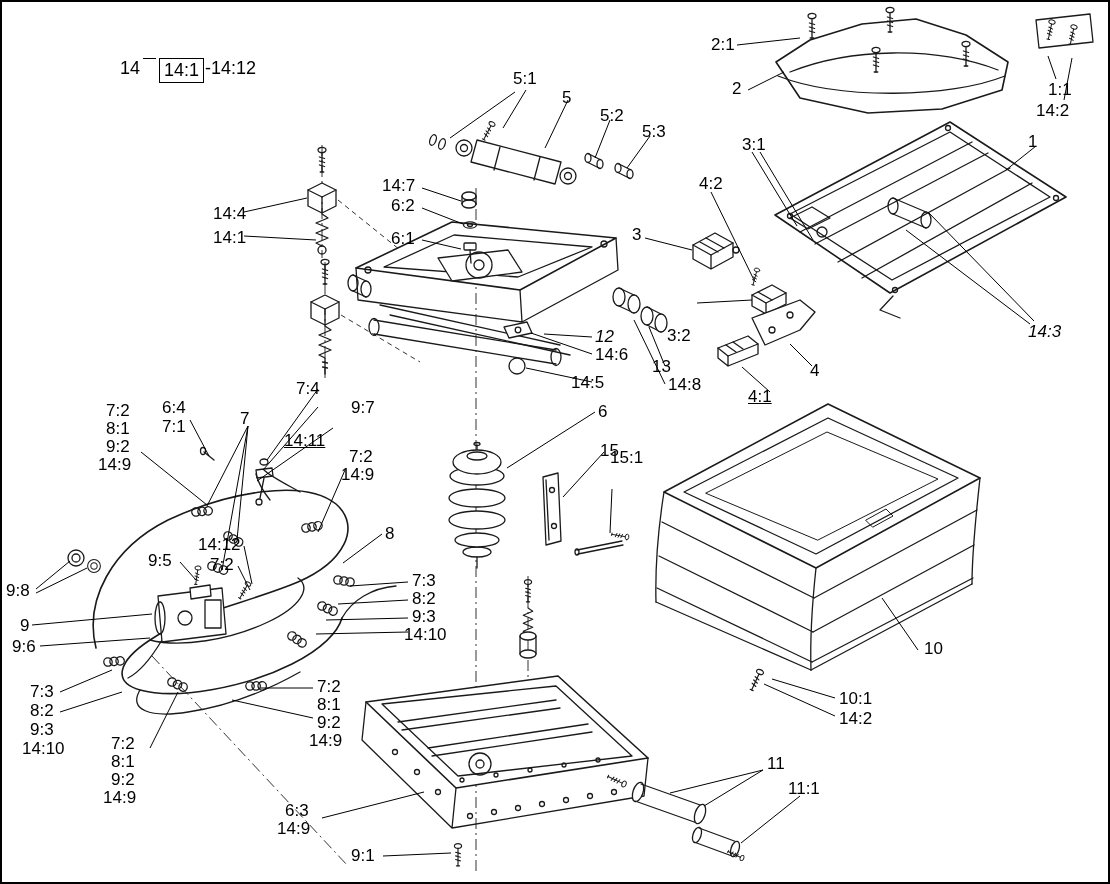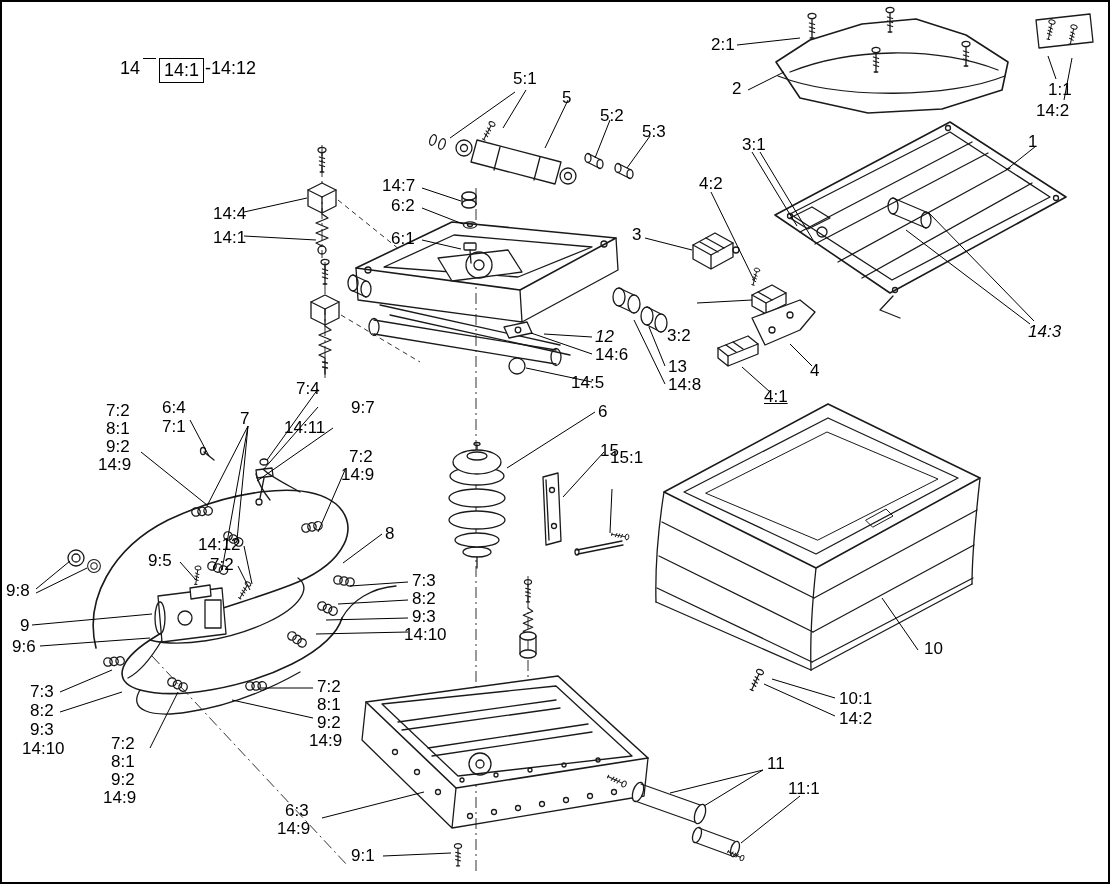--- a/index.html
+++ b/index.html
@@ -423,7 +423,7 @@
       <span class="callout" style="left: 667px; top: 295px; margin-top: 32px;">3:2</span>
       <span class="callout" style="left: 595px; top: 328px; font-style: italic;">12</span>
       <span class="callout" style="left: 595px; top: 346px;">14:6</span>
-      <span class="callout" style="left: 668px; top: 358px;">13</span>
+      <span class="callout" style="left: 652px; top: 358px;">13</span>
       <span class="callout" style="left: 668px; top: 376px;">14:8</span>
       <span class="callout" style="left: 571px; top: 374px;">14:5</span>
       <span class="callout" style="left: 1028px; top: 323px; font-style: italic;">14:3</span>

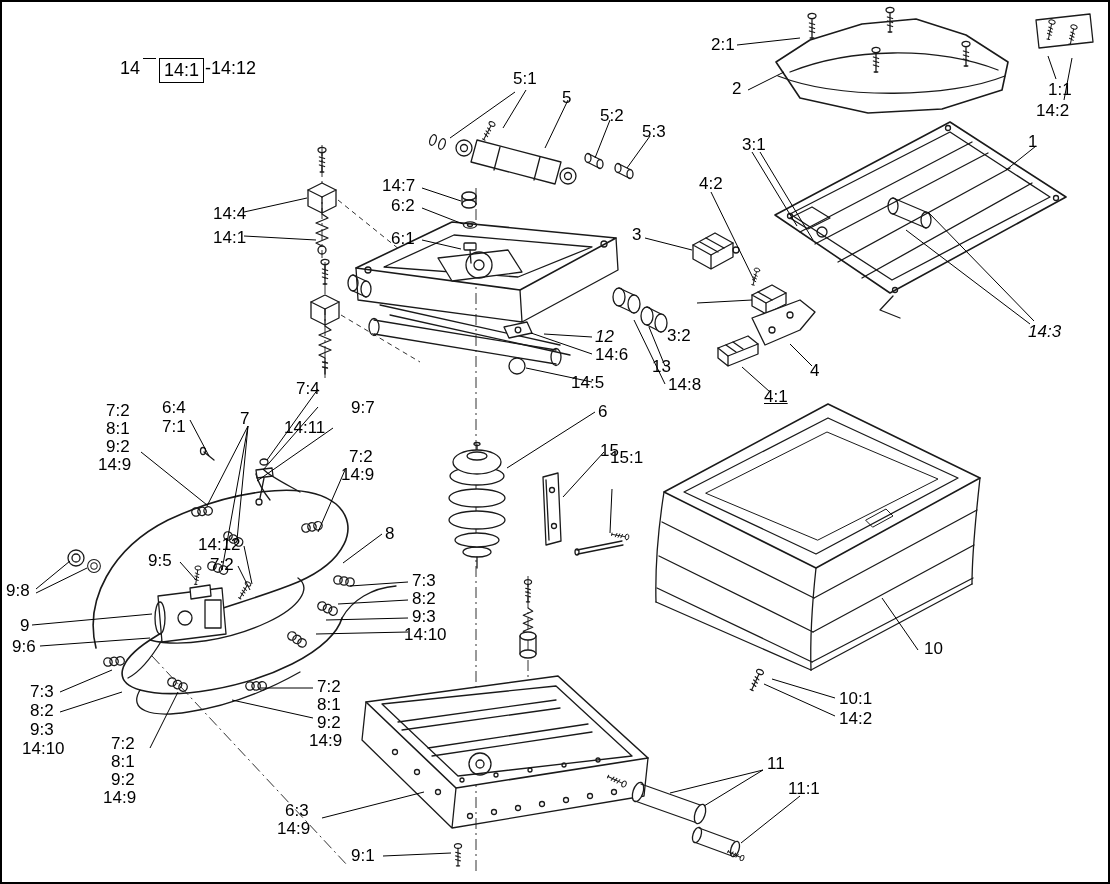--- a/index.html
+++ b/index.html
@@ -428,7 +428,7 @@
       <span class="callout" style="left: 571px; top: 374px;">14:5</span>
       <span class="callout" style="left: 1028px; top: 323px; font-style: italic;">14:3</span>
       <span class="callout" style="left: 810px; top: 362px;">4</span>
-      <span class="callout" style="left: 764px; top: 388px; text-decoration: underline;">4:1</span>
+      <span class="callout" style="left: 748px; top: 388px; text-decoration: underline;">4:1</span>
       <span class="callout" style="left: 598px; top: 403px;">6</span>
       <span class="callout" style="left: 296px; top: 380px;">7:4</span>
       <span class="callout" style="left: 312px; top: 399px; margin-left: 39px;">9:7</span>

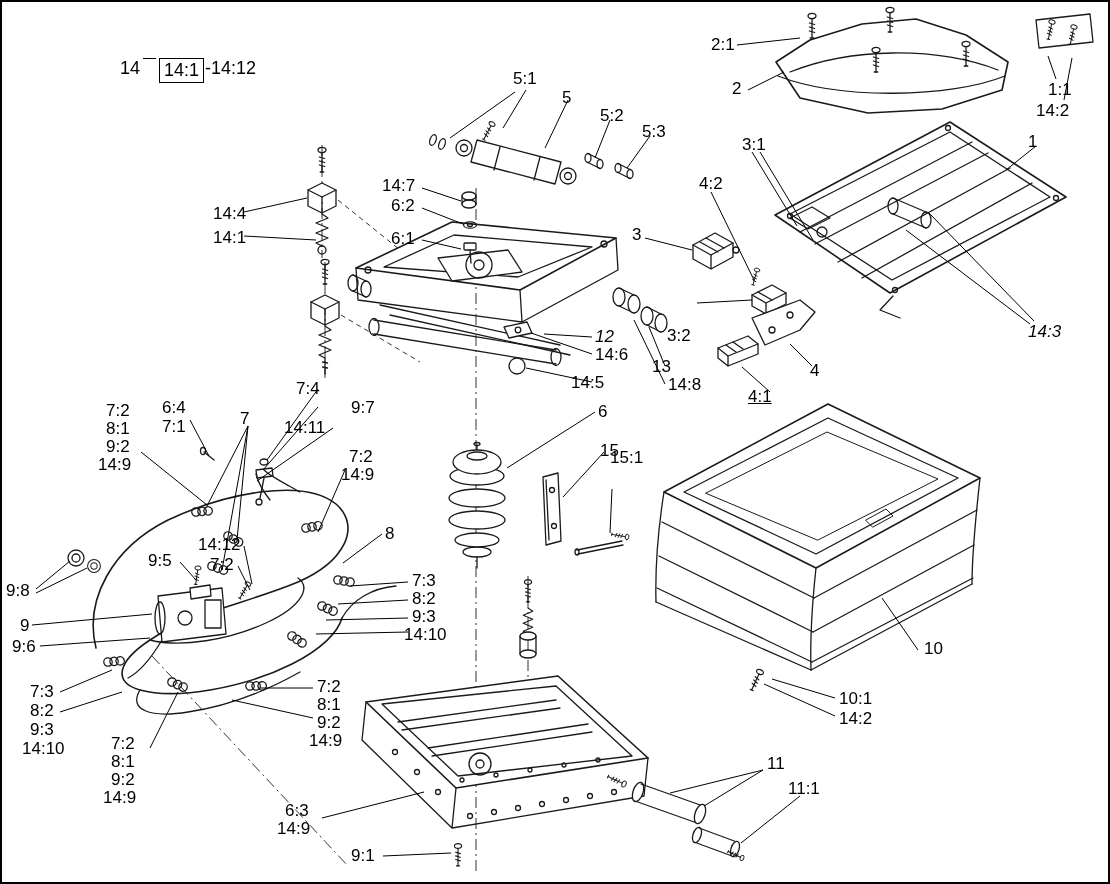--- a/index.html
+++ b/index.html
@@ -432,7 +432,7 @@
       <span class="callout" style="left: 598px; top: 403px;">6</span>
       <span class="callout" style="left: 296px; top: 380px;">7:4</span>
       <span class="callout" style="left: 312px; top: 399px; margin-left: 39px;">9:7</span>
-      <span class="callout" style="left: 284px; top: 419px;">14:11</span>
+      <span class="callout" style="left: 284px; top: 432px; text-decoration: underline;">14:11</span>
       <span class="callout" style="left: 240px; top: 410px;">7</span>
       <span class="callout" style="left: 162px; top: 399px;">6:4</span>
       <span class="callout" style="left: 162px; top: 418px;">7:1</span>

